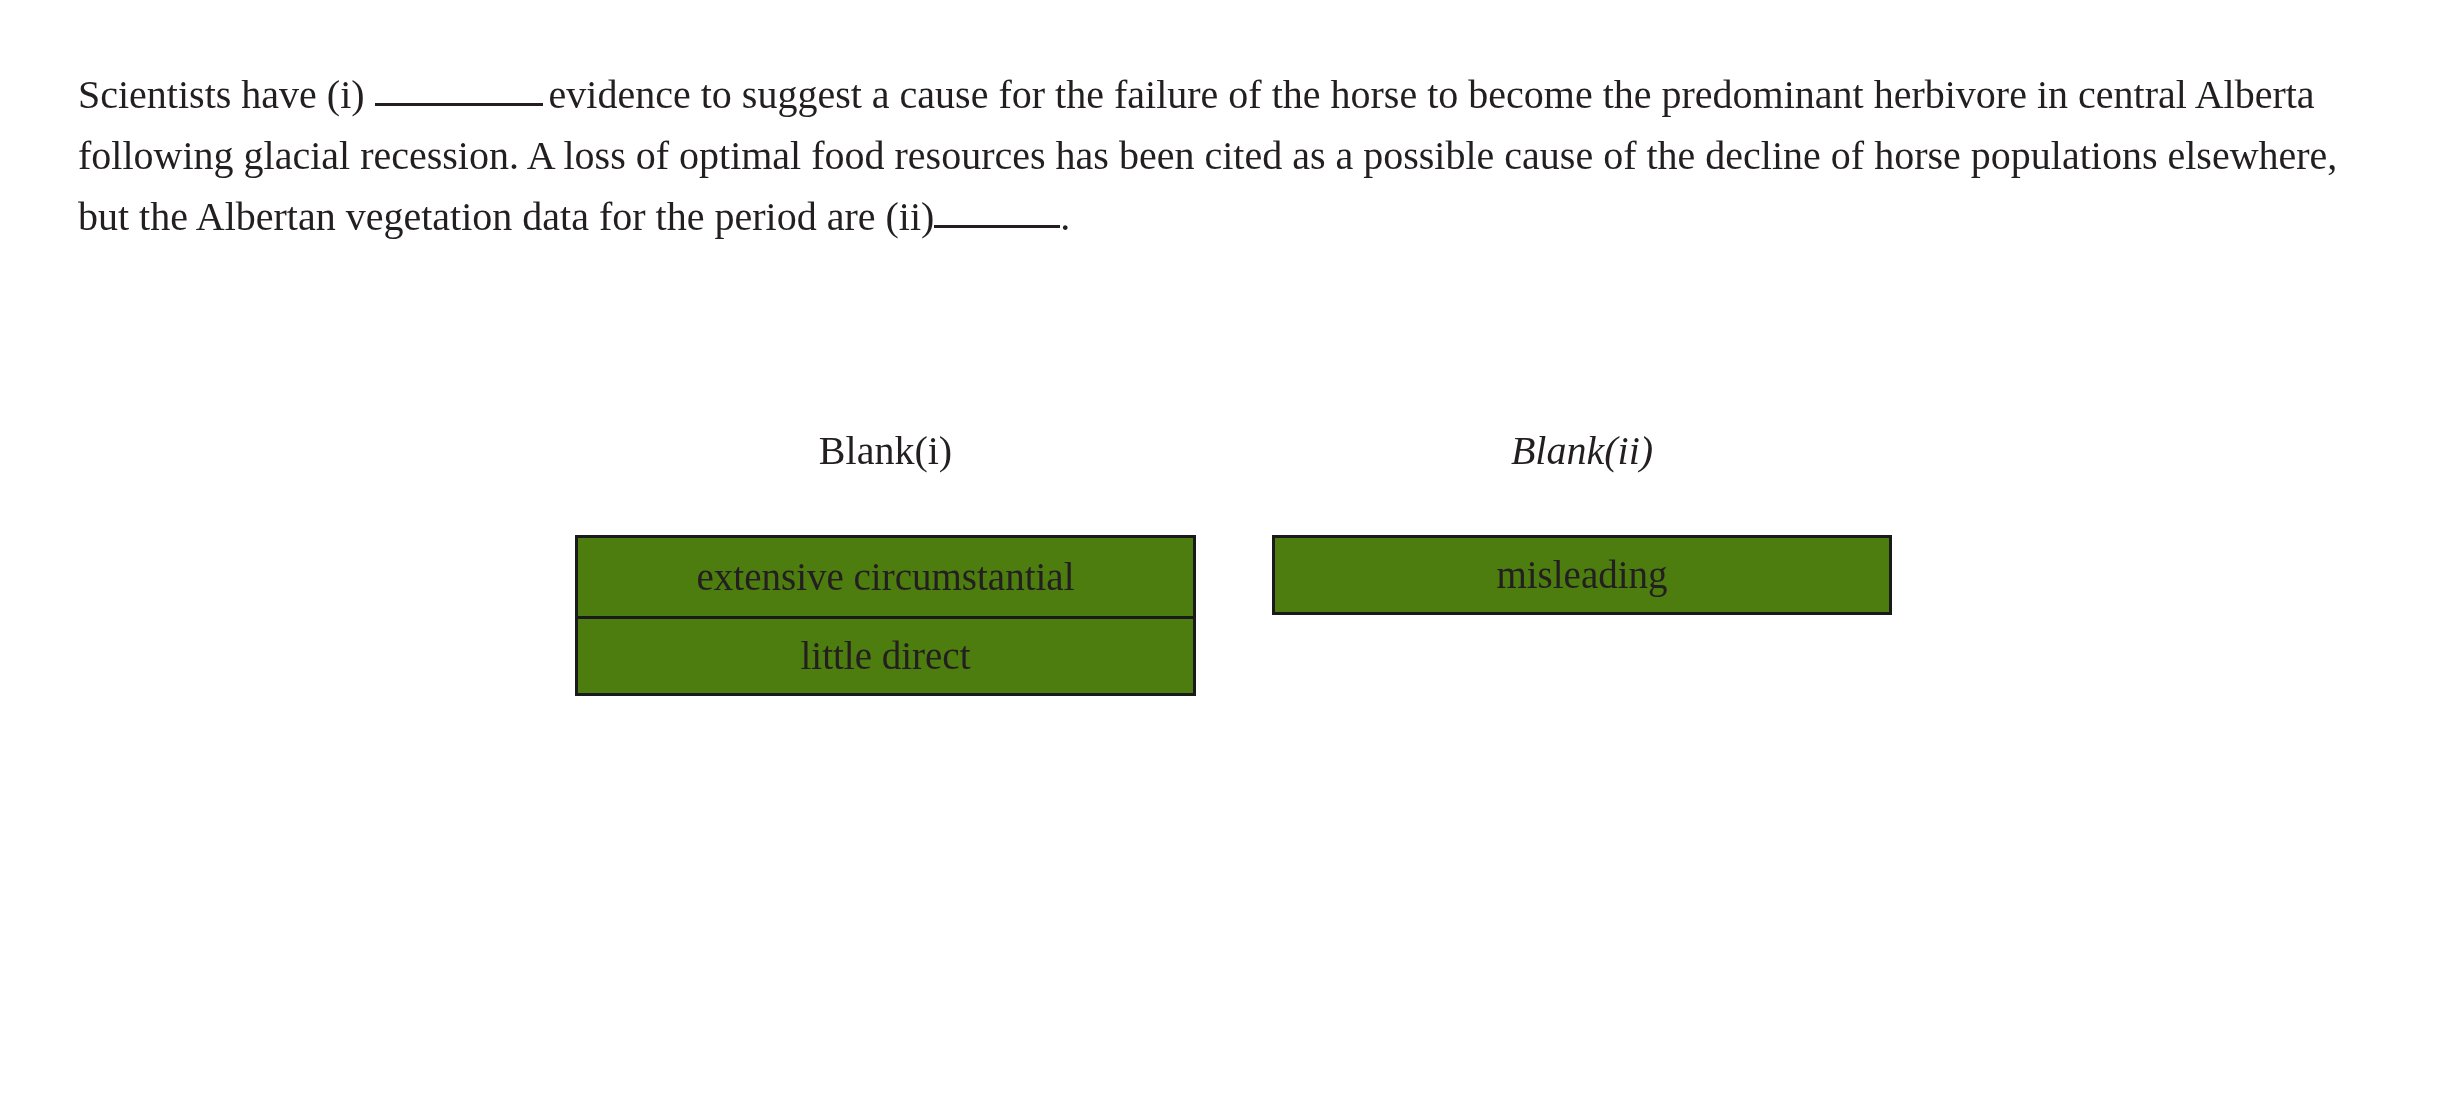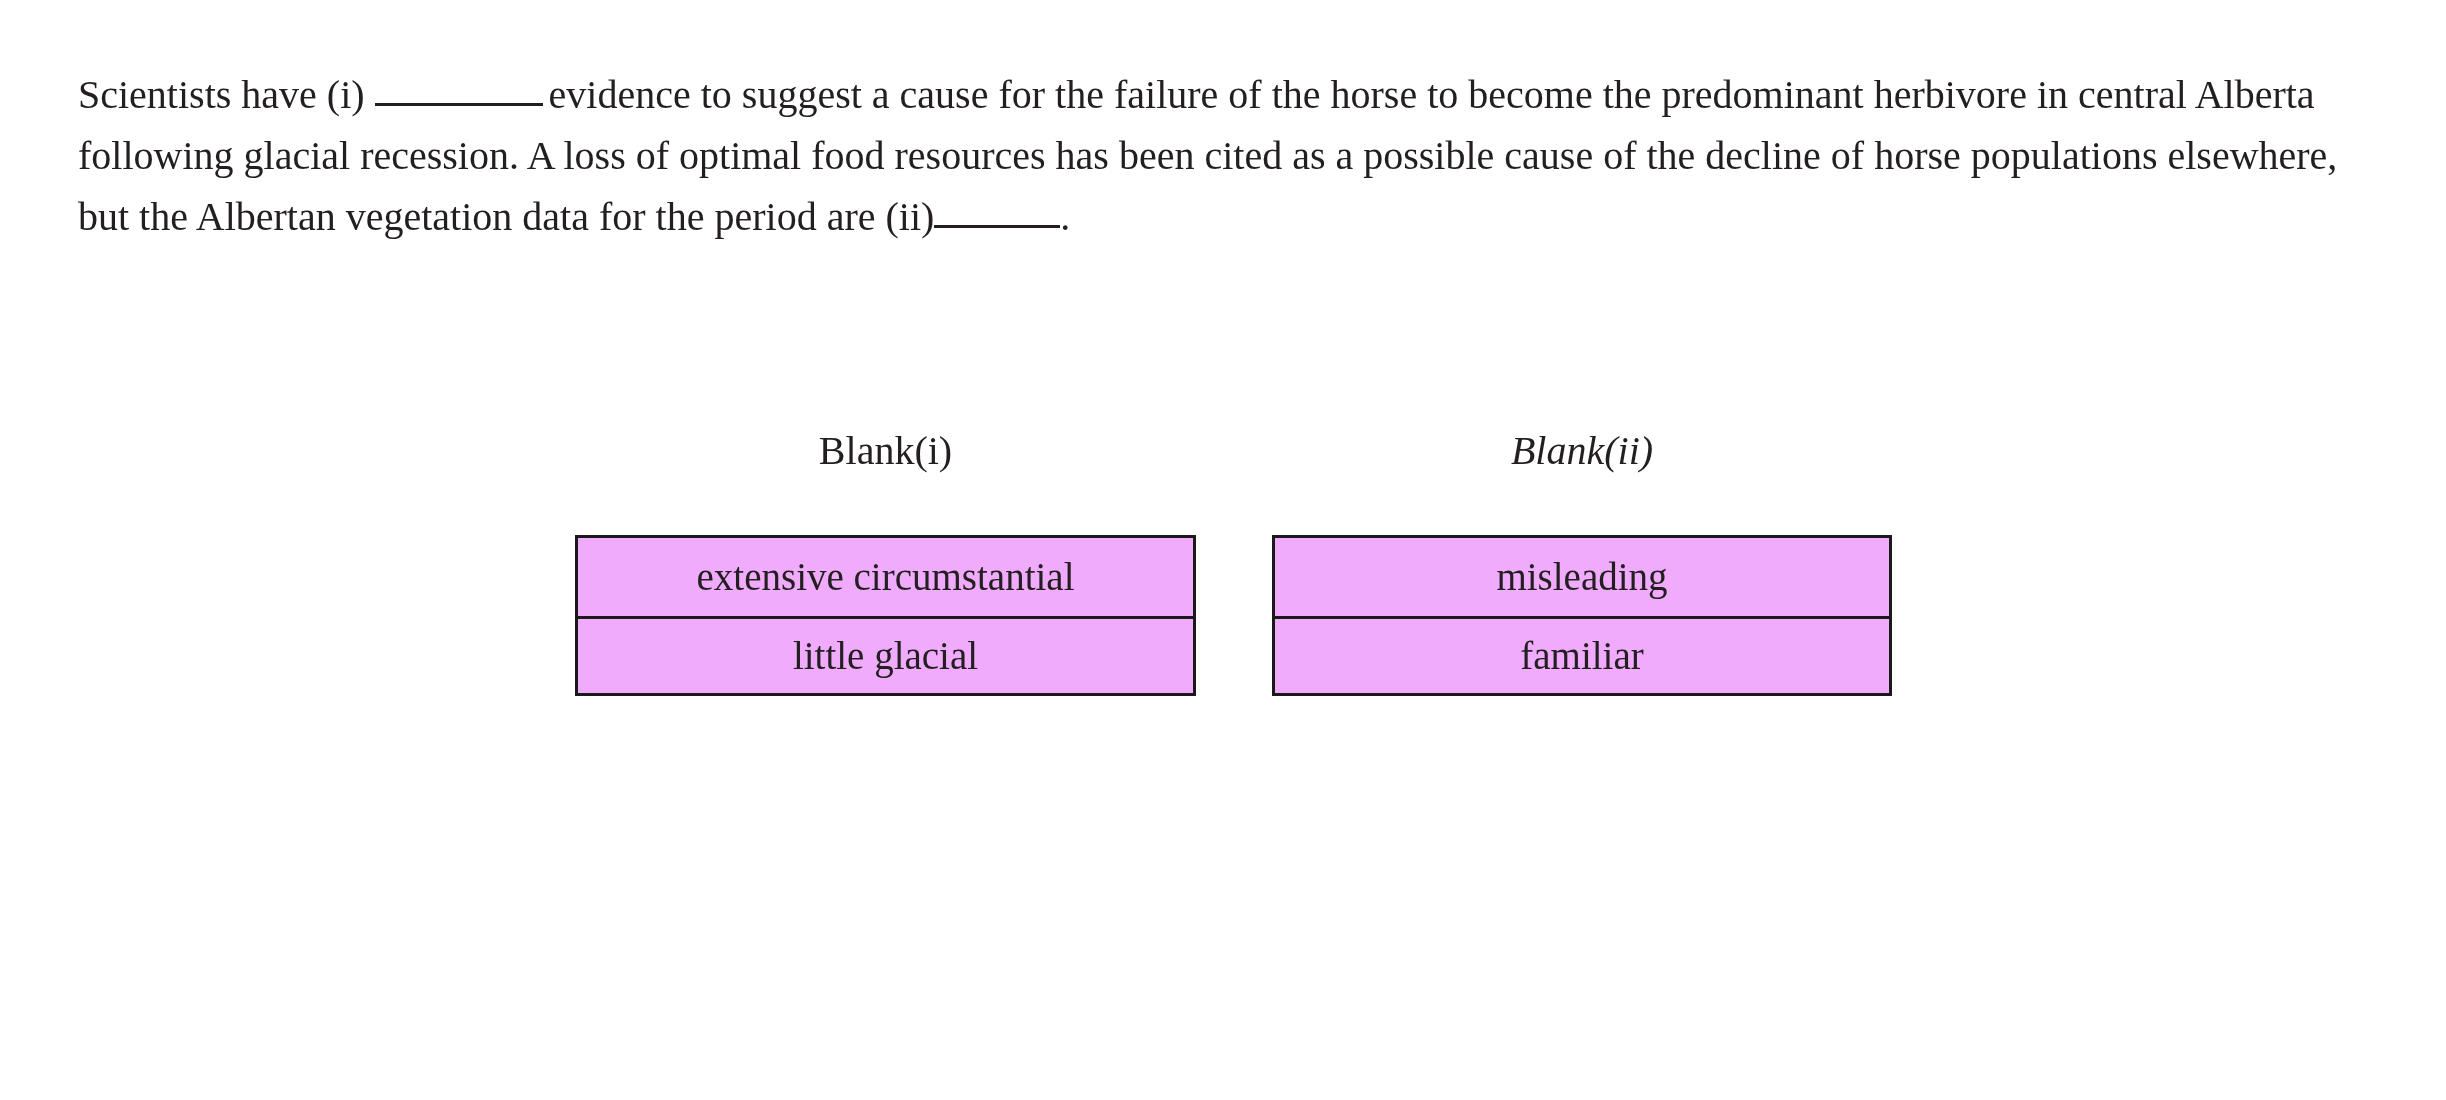--- a/index.html
+++ b/index.html
@@ -80,7 +80,7 @@
     color: #231f20;
     padding: 0;
     height: 78px;
-    background: #f0abfc;
+    background: #4d7c0f;
     white-space: nowrap;
   }
   .choice-table tr:last-child td { height: 74px; }

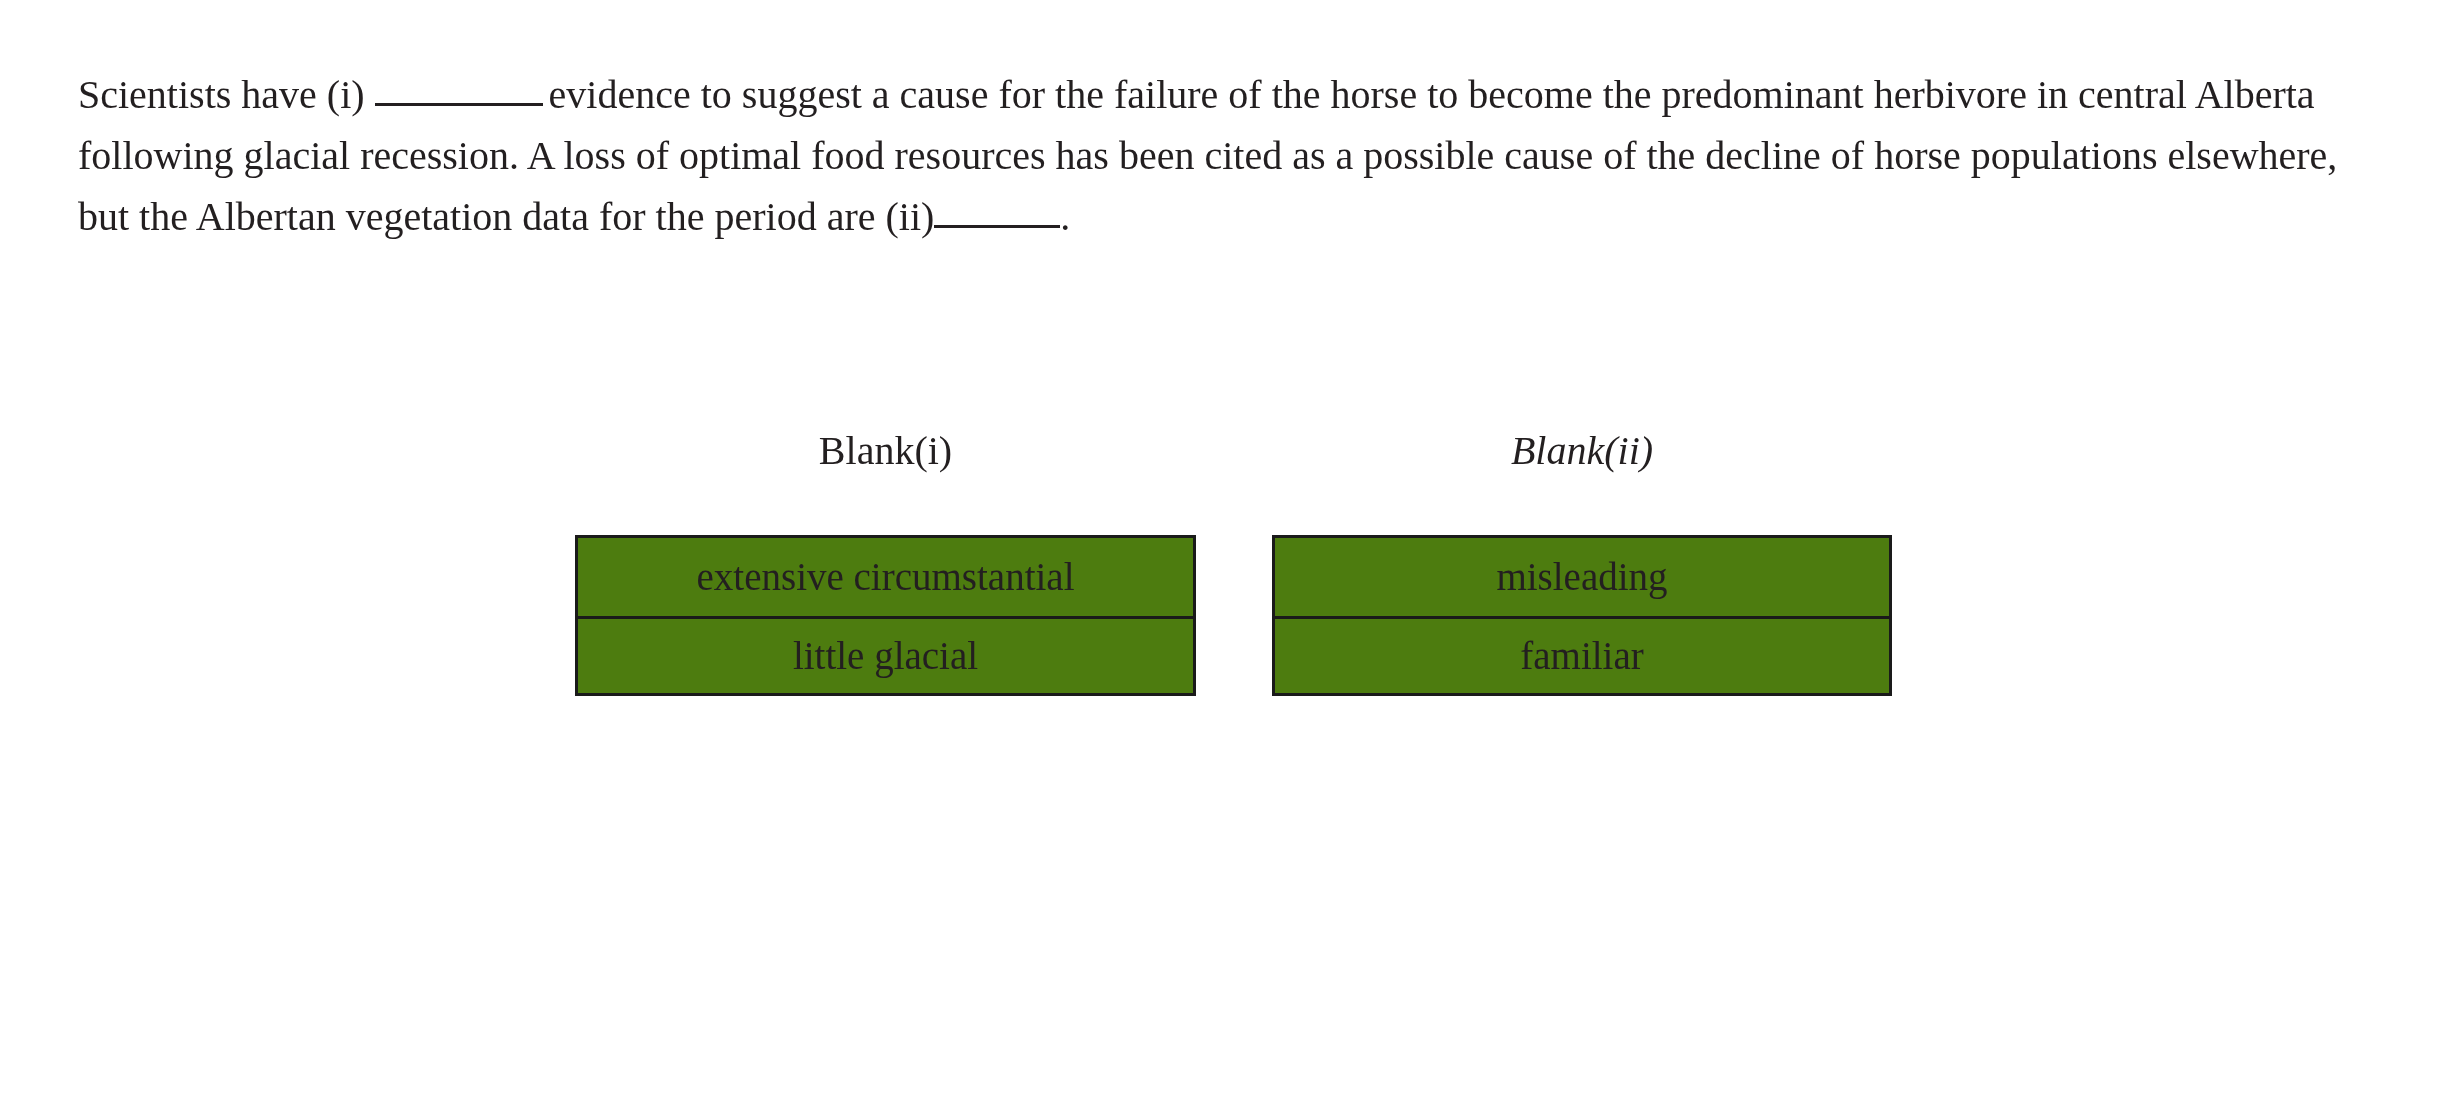--- a/index.html
+++ b/index.html
@@ -102,7 +102,7 @@
         <td>extensive circumstantial</td>
       </tr>
       <tr>
-        <td>little glacial</td>
+        <td>little direct</td>
       </tr>
     </tbody>
   </table>

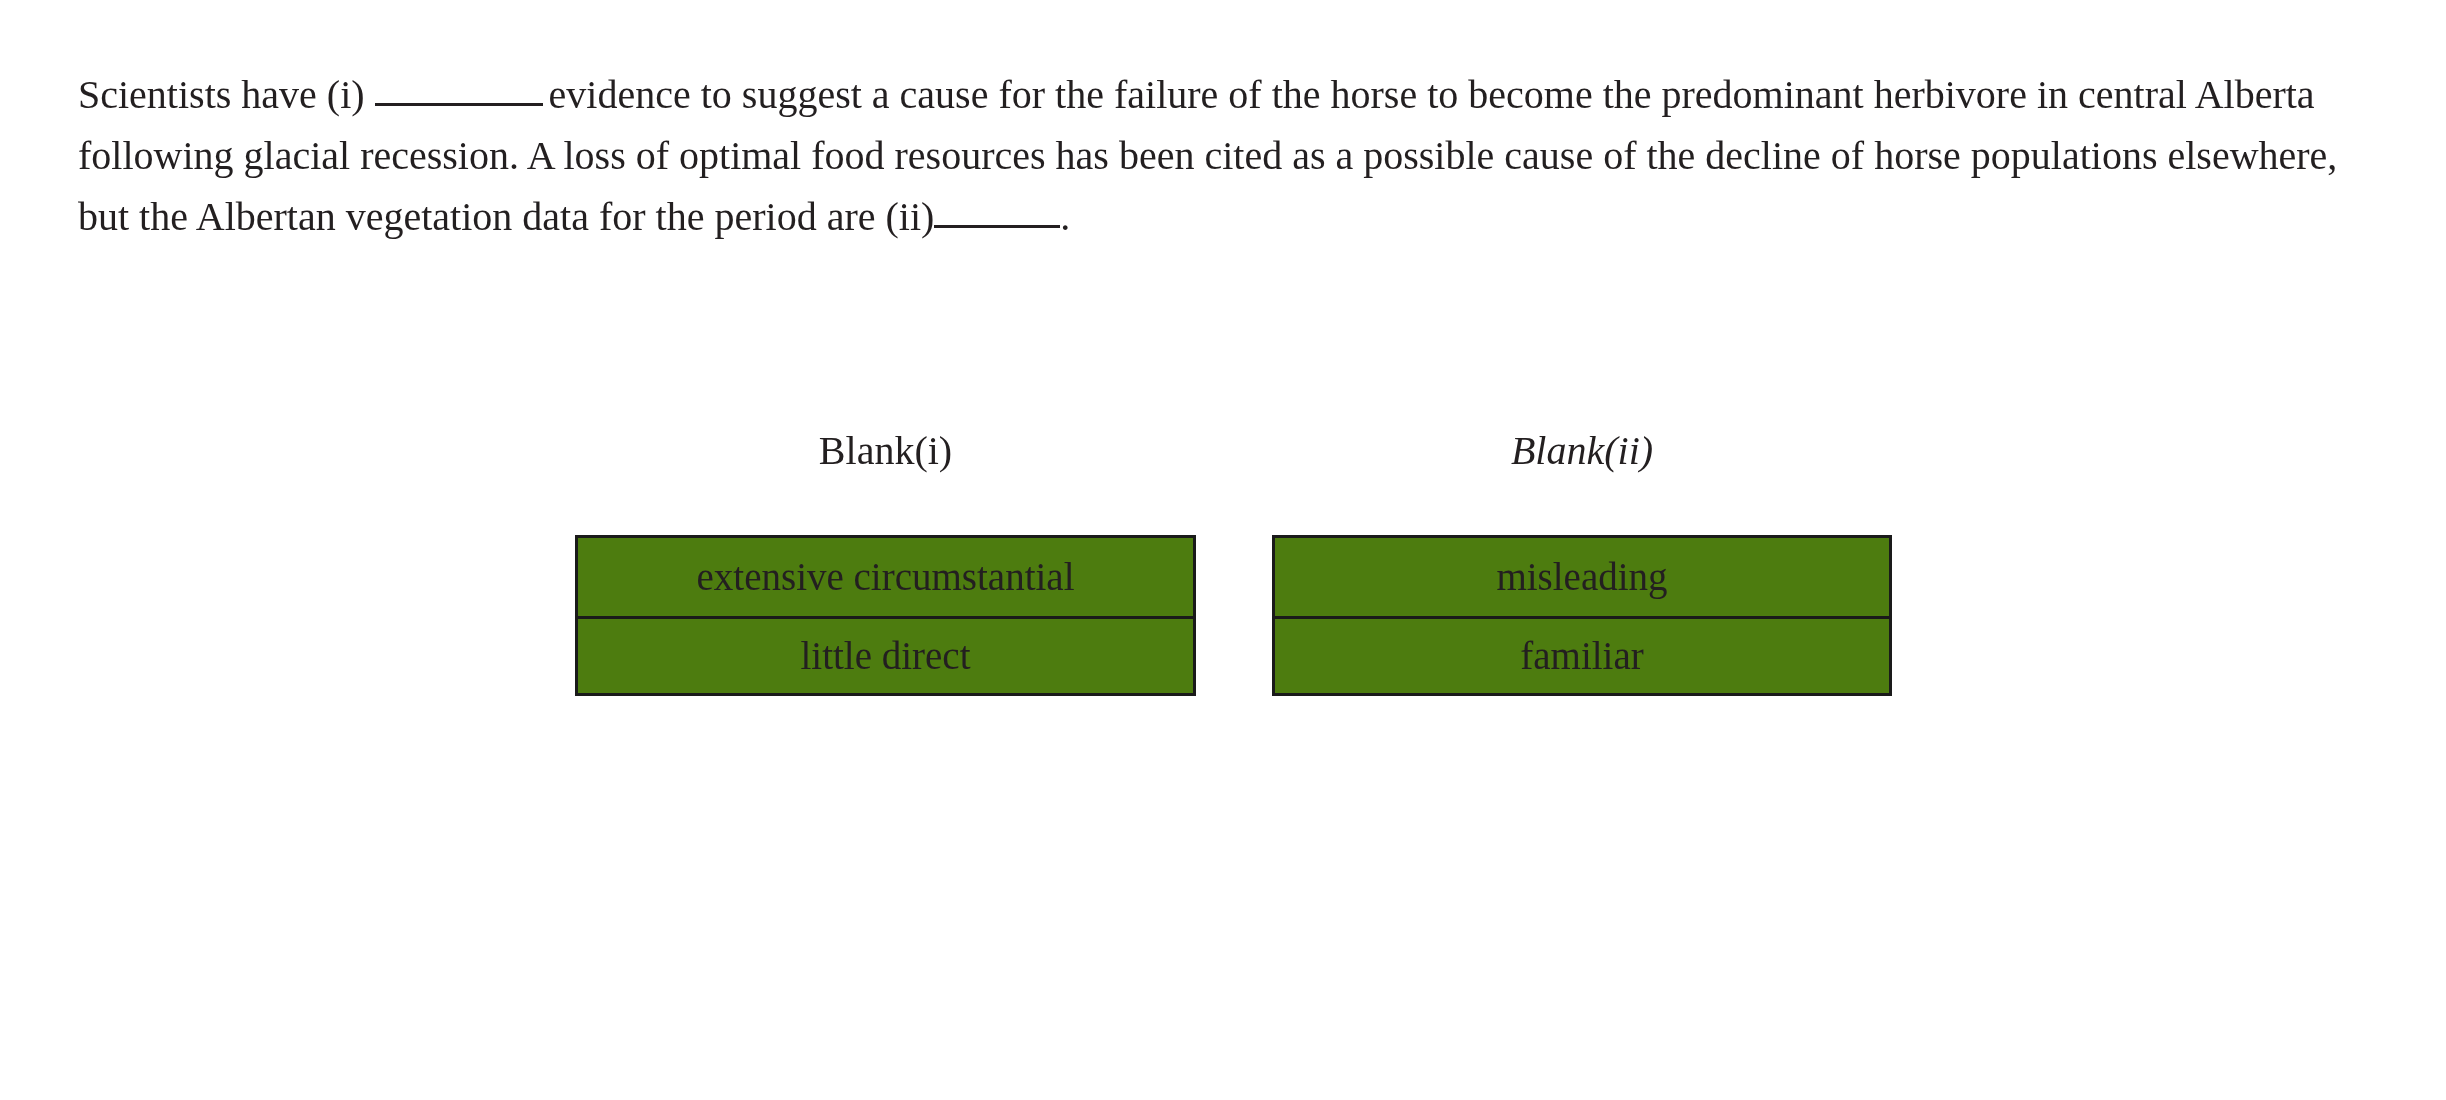--- a/index.html
+++ b/index.html
@@ -112,9 +112,6 @@
       <tr>
         <td>misleading</td>
       </tr>
-      <tr>
-        <td>familiar</td>
-      </tr>
     </tbody>
   </table>
 

